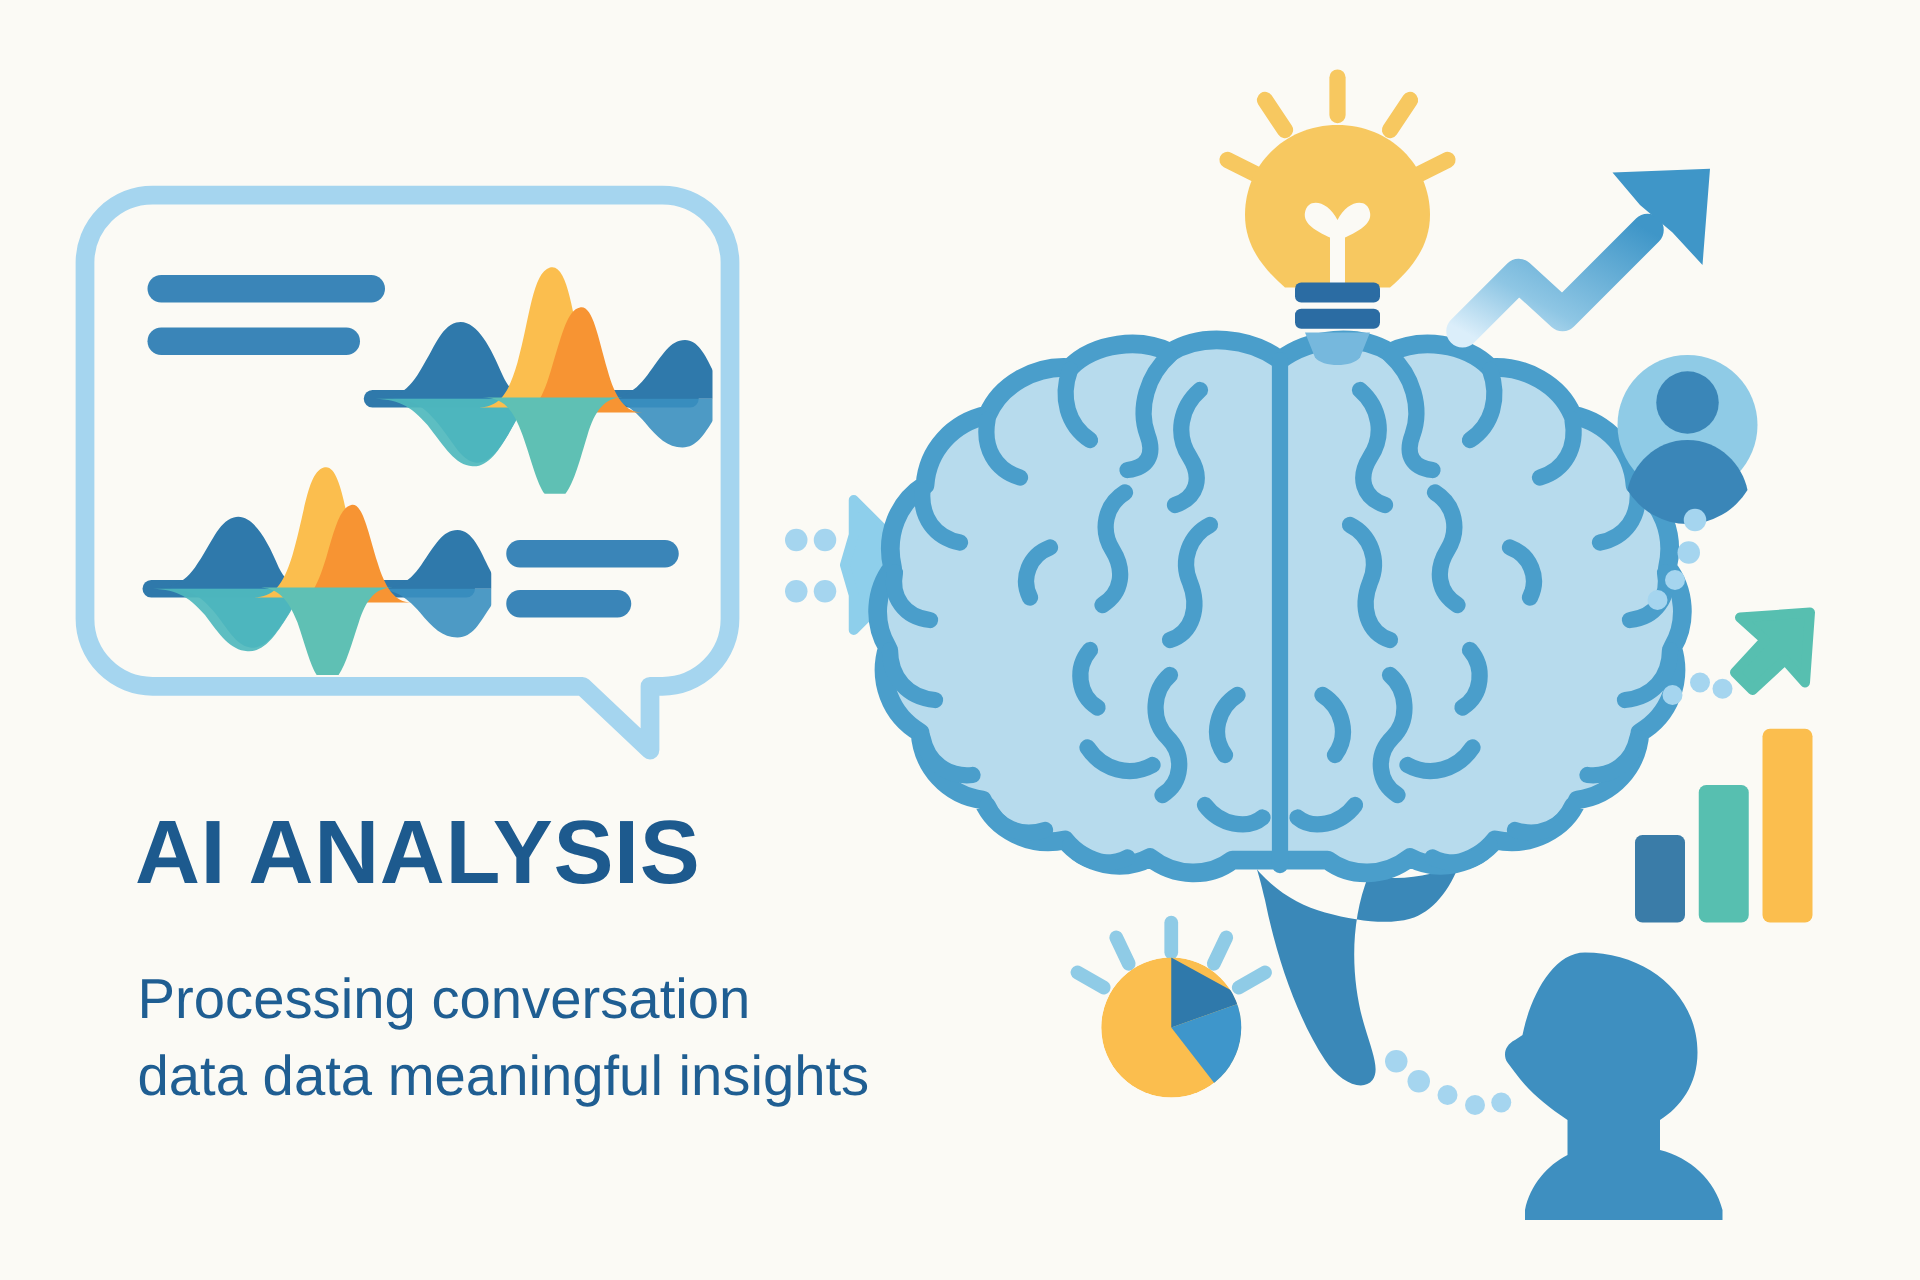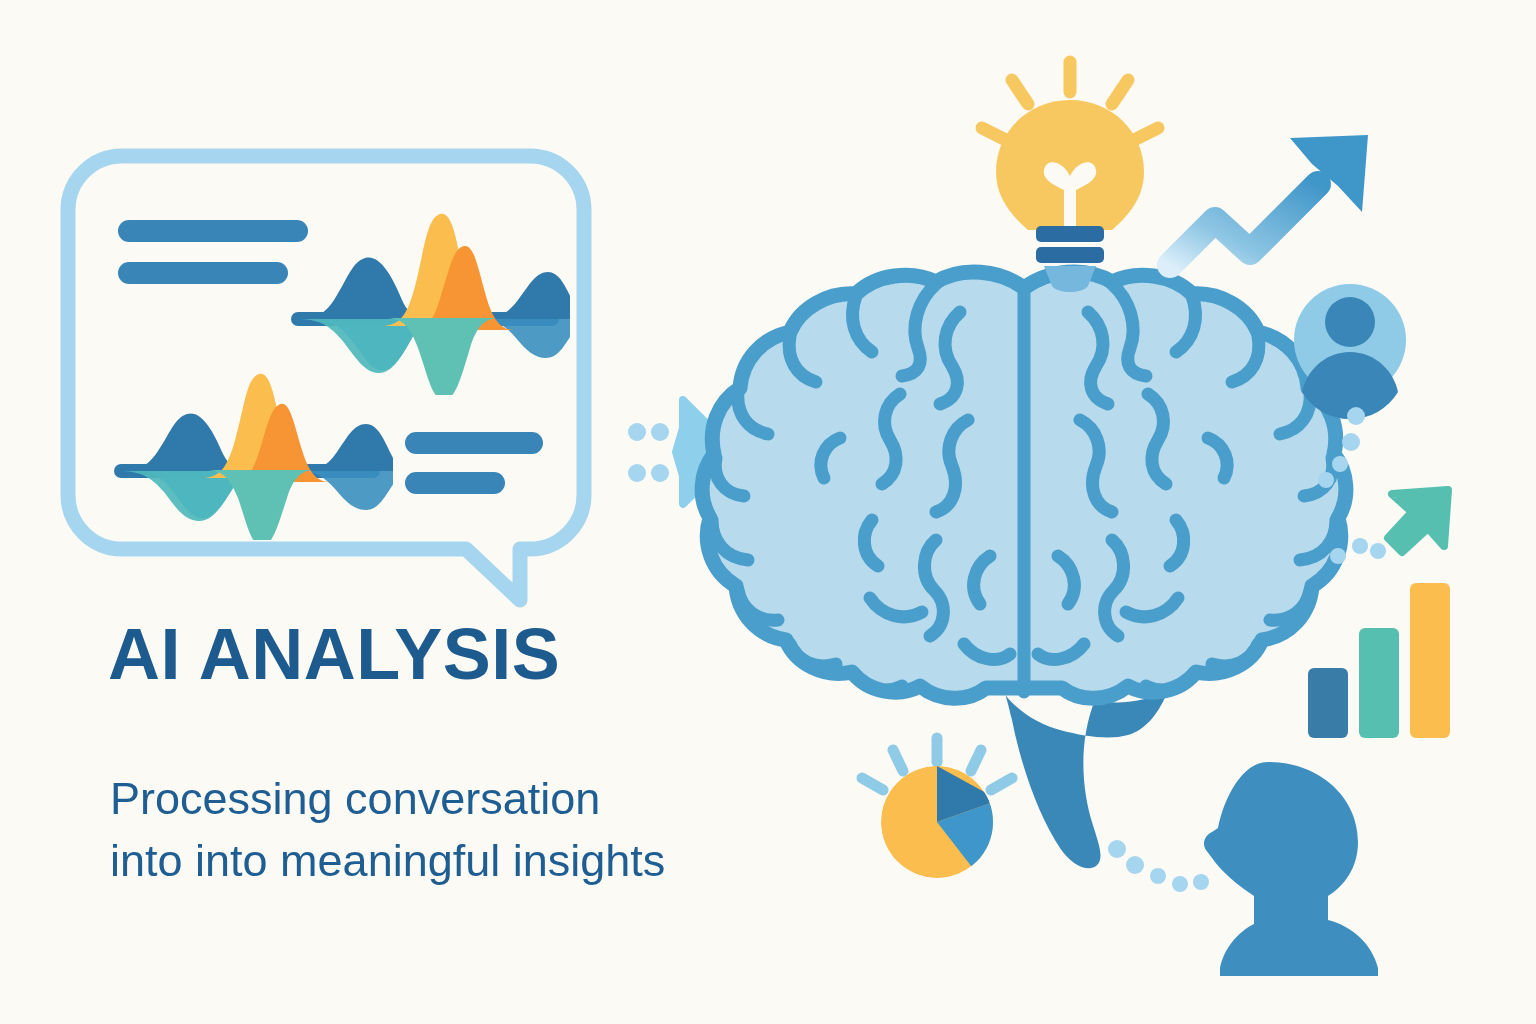--- a/index.html
+++ b/index.html
@@ -28,7 +28,7 @@
   .headline {
     position: absolute;
     left: 108px;
-    top: 618px;
+    top: 646px;
     width: 760px;
     font-family: "Liberation Sans", sans-serif;
     font-weight: bold;

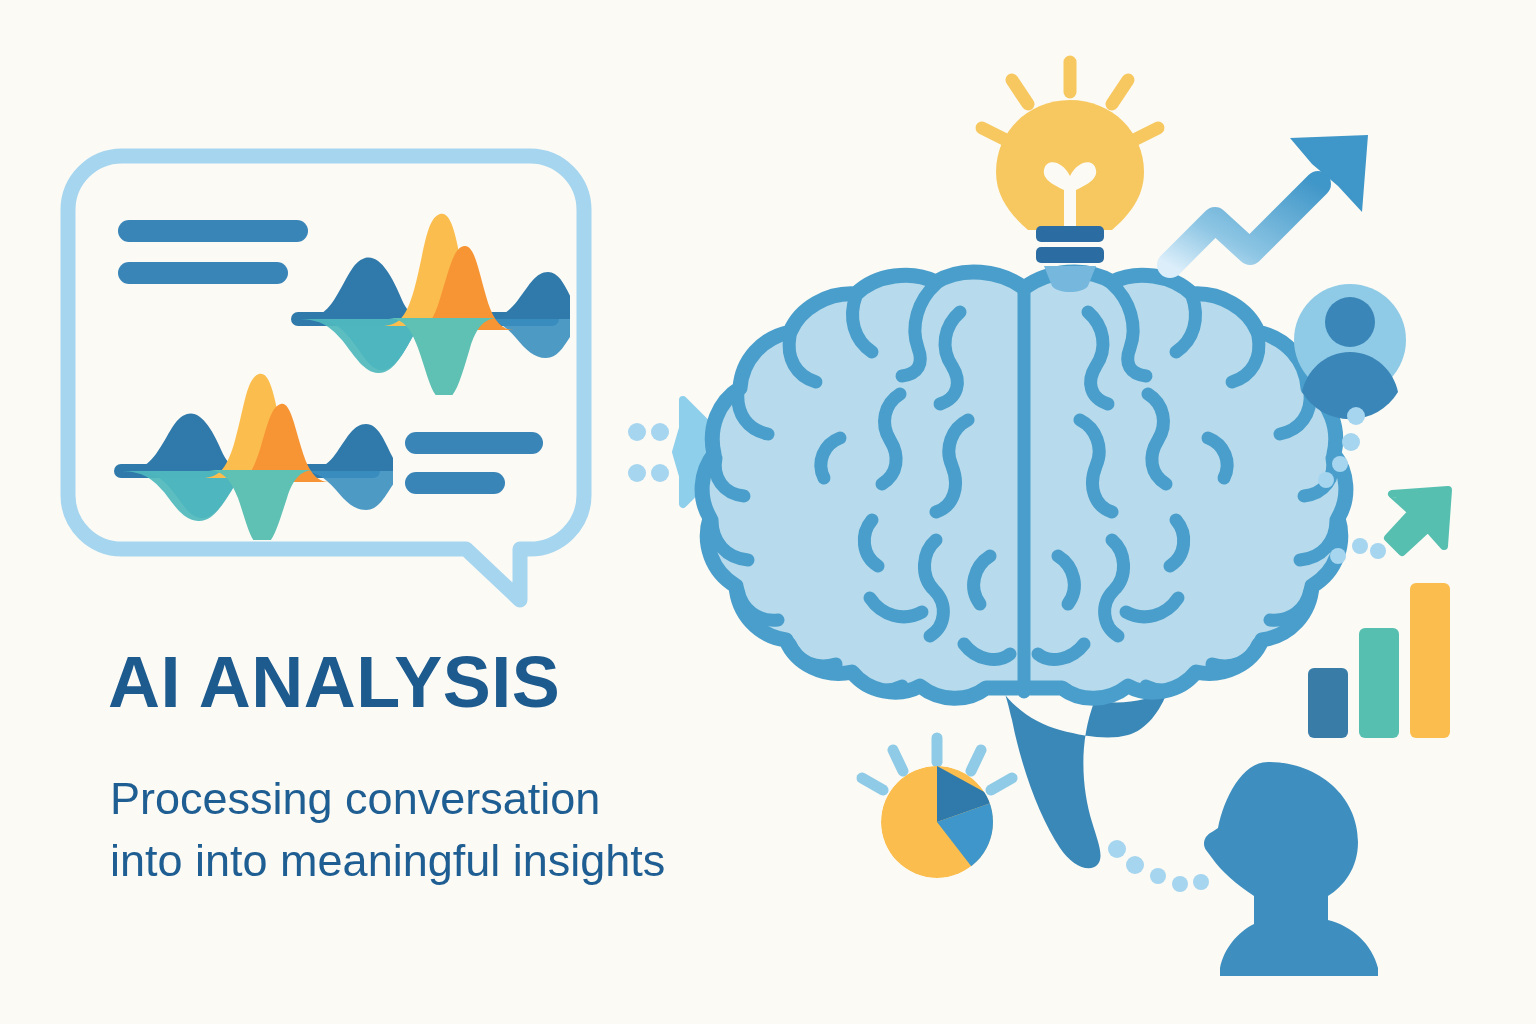--- a/index.html
+++ b/index.html
@@ -340,7 +340,7 @@
 
   <div class="subhead">
     <span class="subhead-line">Processing conversation</span>
-    <span class="subhead-line">into into meaningful insights</span>
+    <span class="subhead-line">data data meaningful insights</span>
   </div>
 
 </div>

